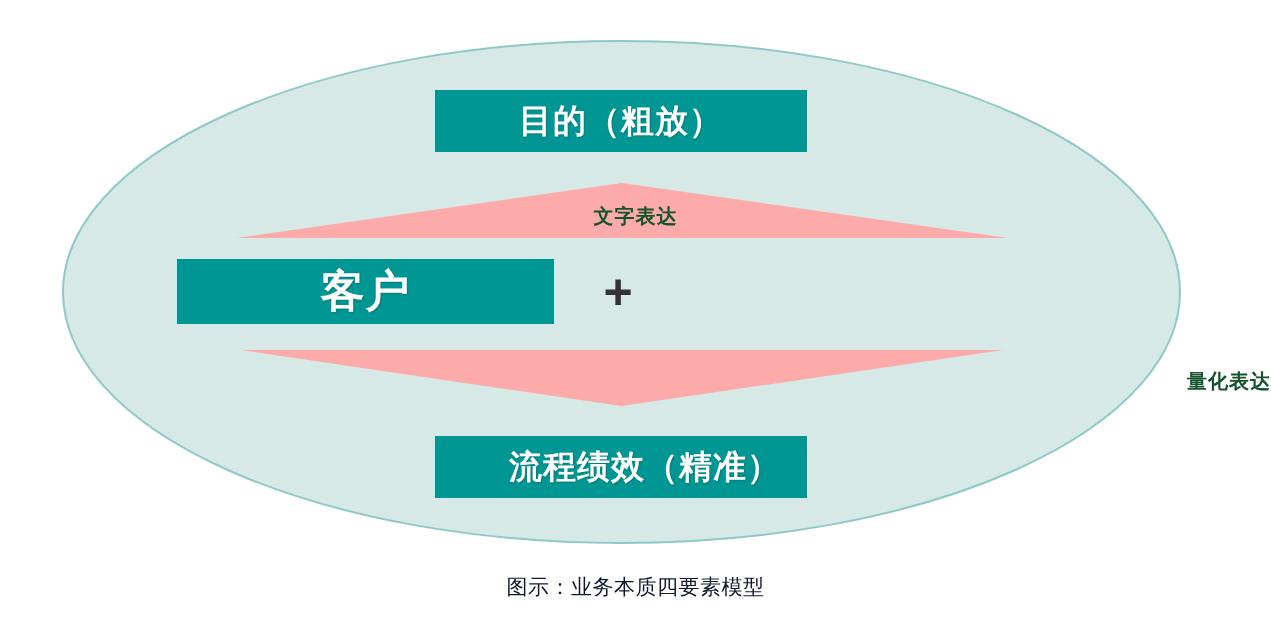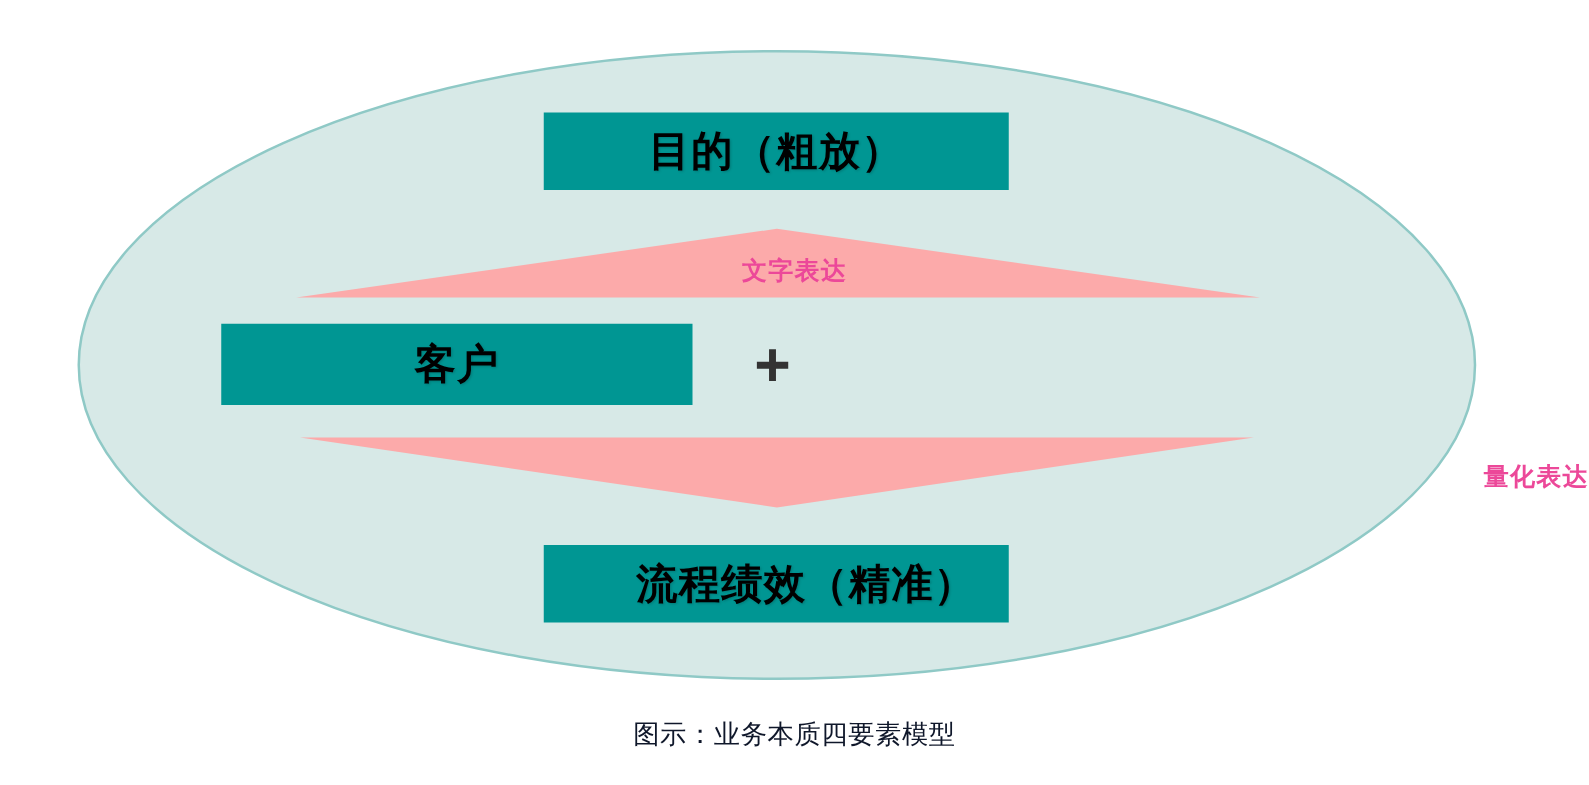--- a/index.html
+++ b/index.html
@@ -27,7 +27,7 @@
   .node-box {
     position: absolute;
     background: #009693;
-    color: #000000;
+    color: #ffffff;
     display: flex;
     align-items: center;
     justify-content: center;

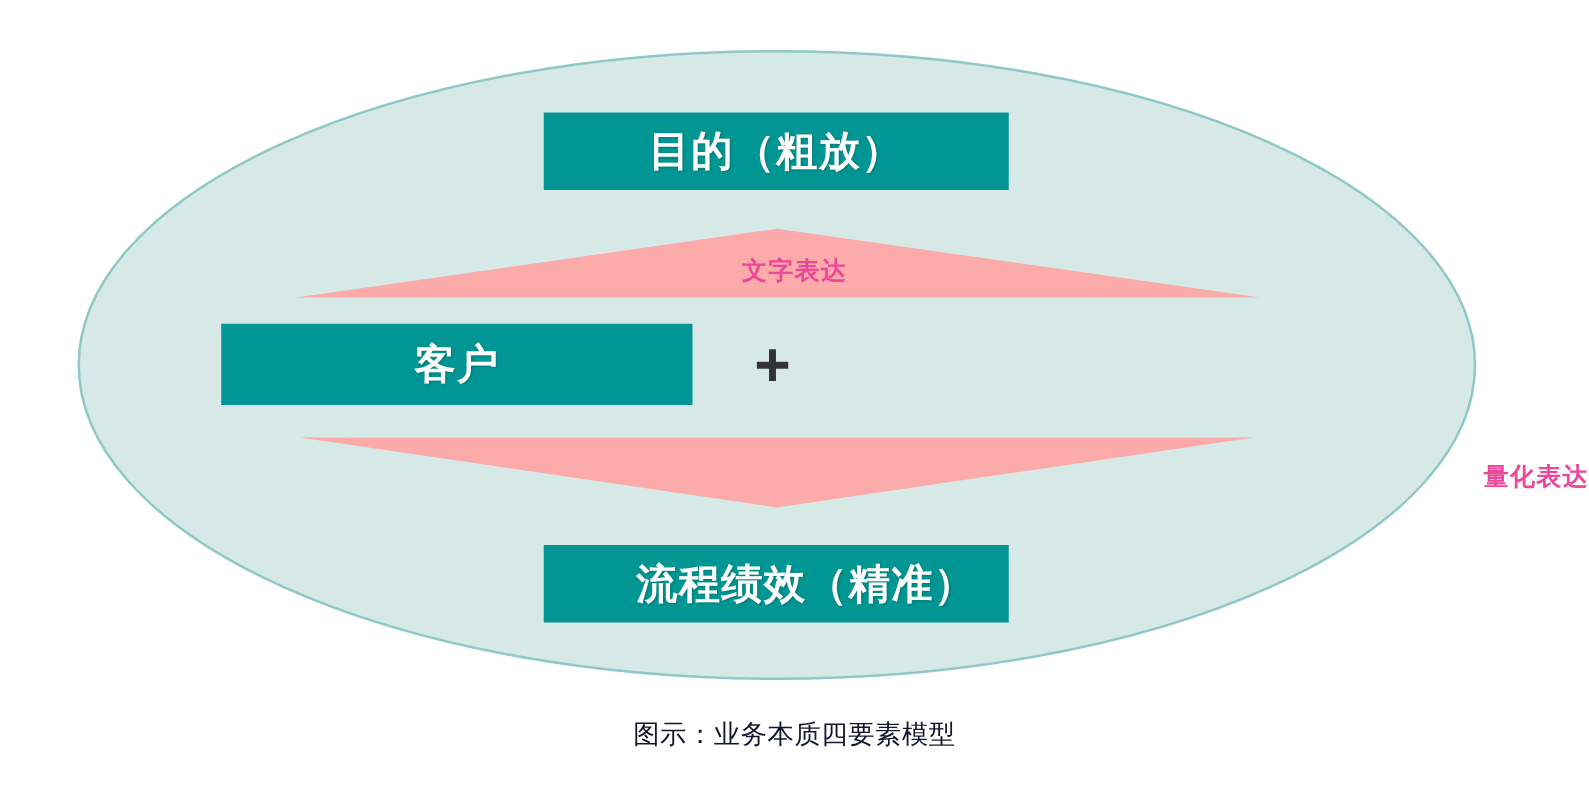--- a/index.html
+++ b/index.html
@@ -81,7 +81,7 @@
   }
   .flow-label {
     position: absolute;
-    color: #ec4899;
+    color: #14532d;
     font-size: 20px;
     font-weight: bold;
     letter-spacing: 1px;

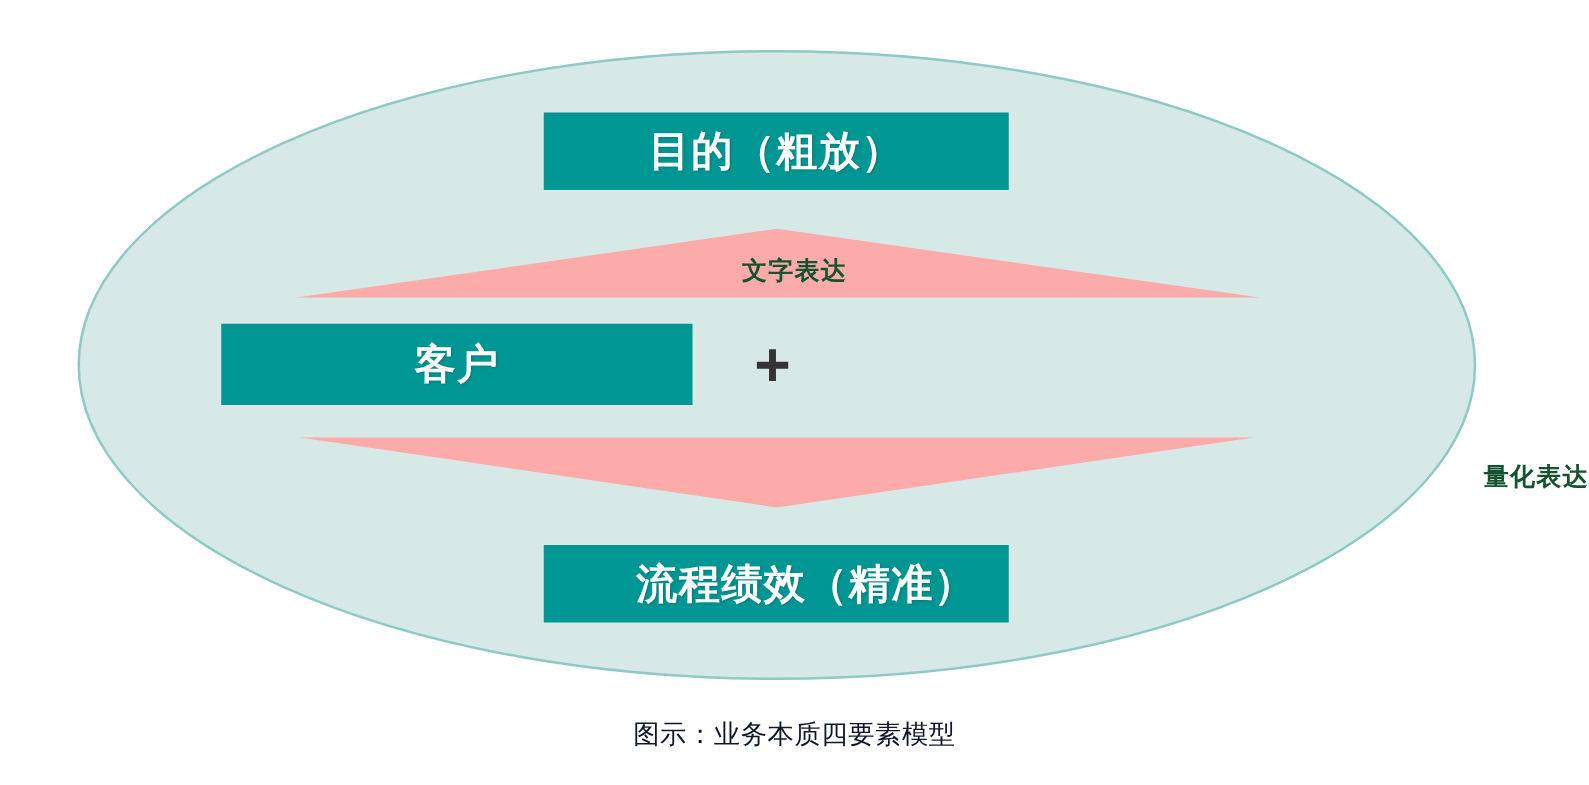--- a/index.html
+++ b/index.html
@@ -48,7 +48,7 @@
     top: 259px;
     width: 377px;
     height: 65px;
-    font-size: 33px;
+    font-size: 44px;
   }
   #box-value {
     left: 683px;

